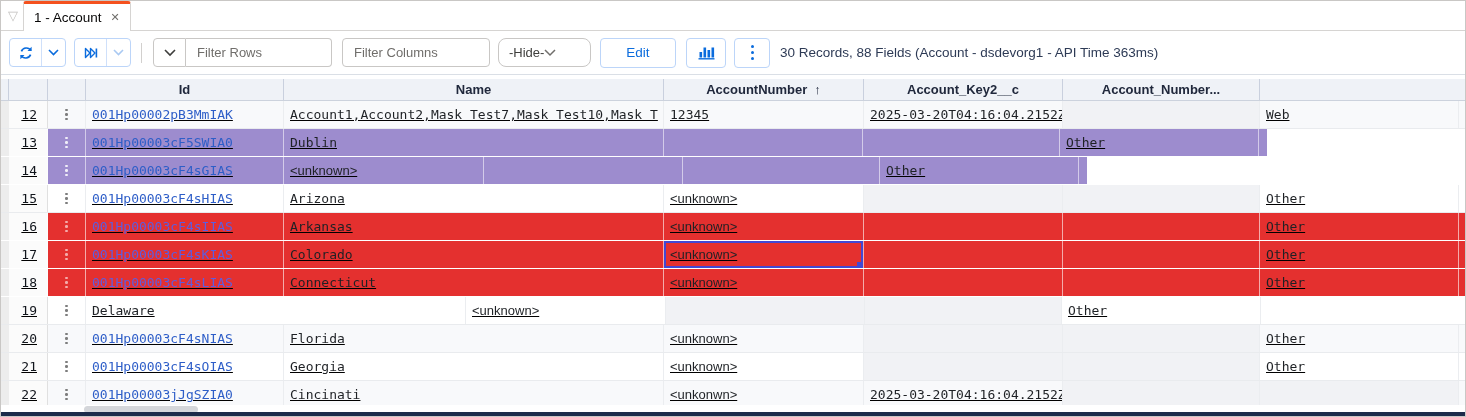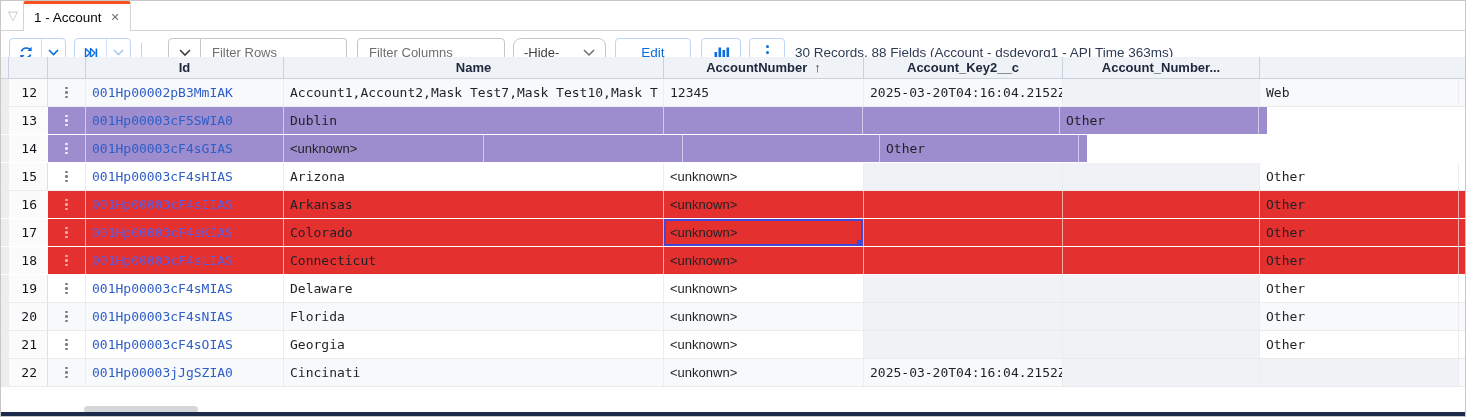--- a/index.html
+++ b/index.html
@@ -27,7 +27,7 @@
   .splitbtn .ch { width:23px; display:flex; align-items:center; justify-content:center; cursor:pointer; }
   .sb2 { margin-left:8px; }
   .vsep { width:1px; height:20px; background:#d2d0ce; margin:0 10px; }
-  .filter-group { display:flex; margin-left:16px; height:29px; }
+  .filter-group { display:flex; margin-left:1px; height:29px; }
   .chev-btn { width:33px; border:1px solid #c9c7c5; border-radius:4px 0 0 4px; background:#fff;
               display:flex; align-items:center; justify-content:center; cursor:pointer; }
   .tb-input { height:29px; border:1px solid #c9c7c5; background:#fff; font-family:"Liberation Sans",sans-serif;

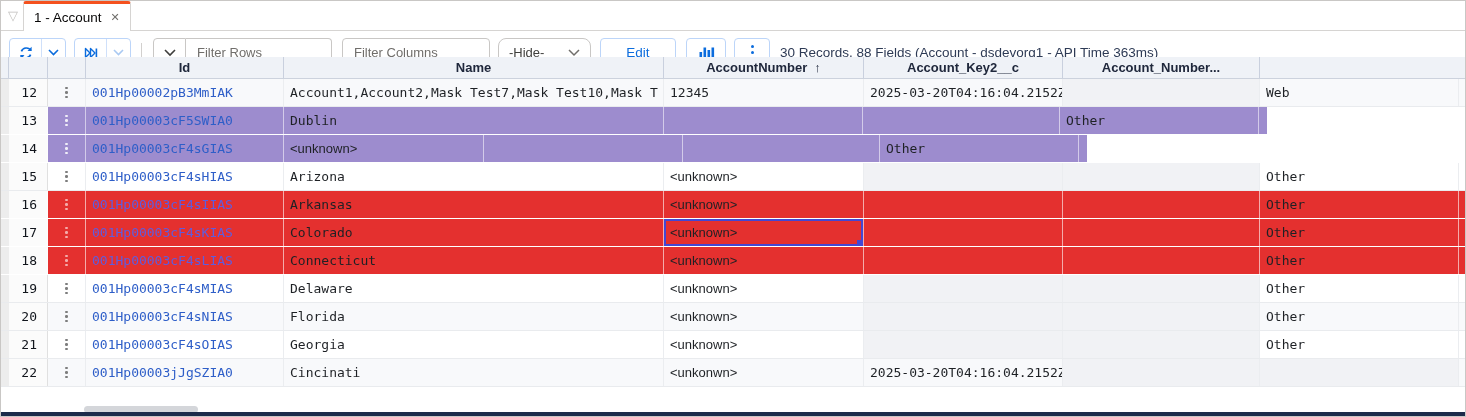--- a/index.html
+++ b/index.html
@@ -36,7 +36,7 @@
   .in-rows { width:146px; border-left:none; border-radius:0 4px 4px 0; }
   .in-cols { width:148px; border-radius:4px; margin-left:10px; }
   .hide-select { margin-left:8px; width:93px; height:29px; border:1px solid #c9c7c5; border-radius:8px;
-                 background:#fff; display:flex; align-items:center; justify-content:space-between;
+                 background:#fff; display:flex; align-items:center; justify-content:flex-start;
                  padding:0 10px; font-size:13px; color:#3e3e3c; cursor:pointer; }
   .edit-btn { margin-left:9px; width:76px; height:30px; border:1px solid #bcd5f9; border-radius:4px;
               background:#fff; color:#0b6cdd; font-size:13.5px; display:flex; align-items:center;

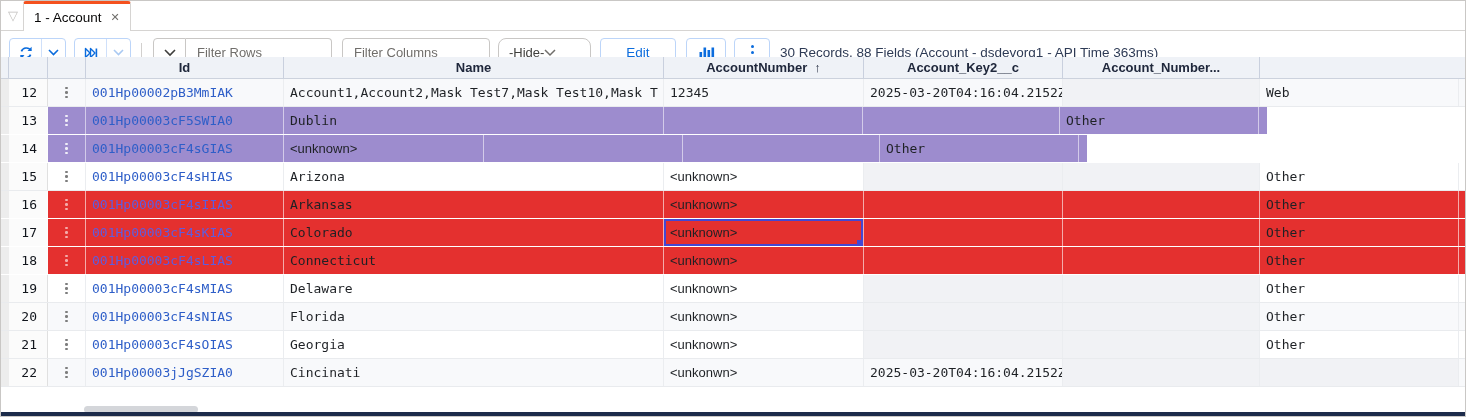--- a/index.html
+++ b/index.html
@@ -50,7 +50,7 @@
   .status { margin-left:10px; font-size:13.5px; color:#2d3a55; white-space:nowrap;text-align:center; }
 
   
-  .table { position:absolute; top:56px; left:0; width:1466px; }
+  .table { position:absolute; top:78px; left:0; width:1466px; }
   .thead { display:flex; height:22px; background:#eff2f7; border-bottom:1px solid #ccd2dd; }
   .hcell { display:flex; align-items:center; justify-content:center; font-size:13px; font-weight:bold;
            color:#20283c; border-right:1px solid #c9d0de; height:100%; white-space:nowrap; overflow:hidden; cursor:pointer; }

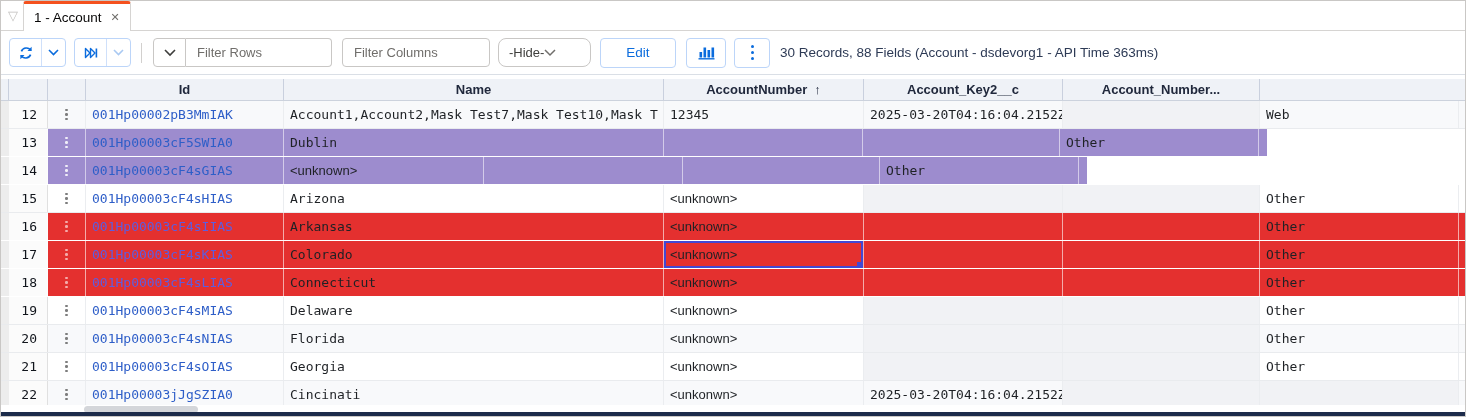--- a/index.html
+++ b/index.html
@@ -58,7 +58,7 @@
   .w-gut{width:8px;} .w-num{width:39px;} .w-keb{width:38px;} .w-id{width:198px;} .w-name{width:380px;}
   .w-acct{width:200px;} .w-key2{width:199px;} .w-num2{width:197px;} .w-src{width:199px;} .w-sliv{width:8px; border-right:none;}
 
-  .trow { display:flex; height:28px; border-bottom:1px solid #e9ebee; background:#fff; }
+  .trow { display:flex; height:28px; border-bottom:1px solid #e9ebee; background:#fff;text-decoration:underline; }
   .cell { height:100%; border-right:1px solid #ebedf0; font-size:13px; color:#1e2125;
           line-height:27px; padding-left:6px; white-space:nowrap; overflow:hidden; background:#fff; position:relative; }
   .mono { font-family:"DejaVu Sans Mono","Liberation Mono",monospace; }

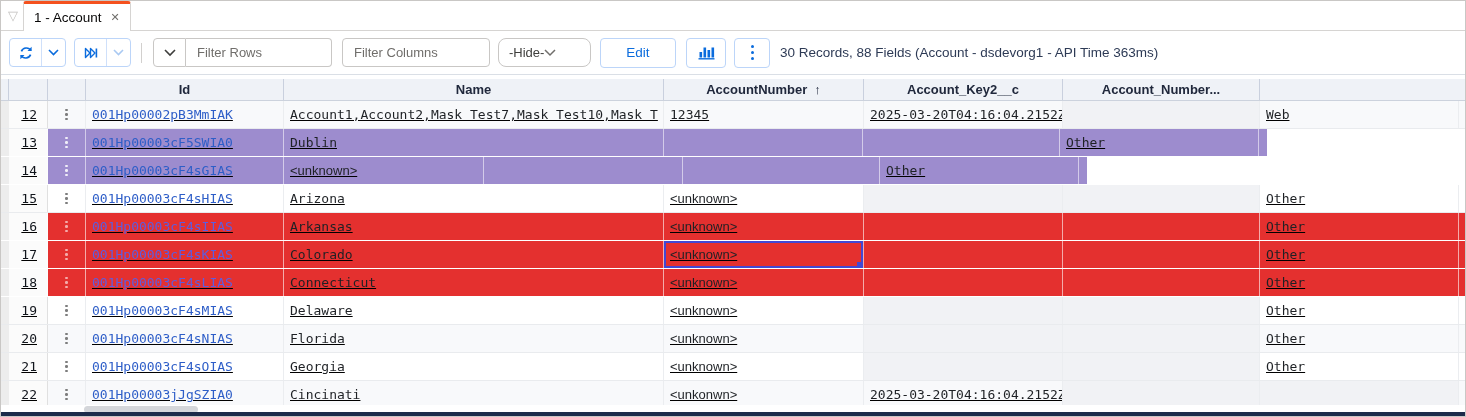--- a/index.html
+++ b/index.html
@@ -336,7 +336,6 @@
               <i></i>
             </span>
           </div>
-          <div class="cell c-id mono">001Hp00003cF4sMIAS</div>
           <div class="cell c-name mono">Delaware</div>
           <div class="cell c-acct sans">&lt;unknown&gt;</div>
           <div class="cell c-key2 mono empty"></div>

